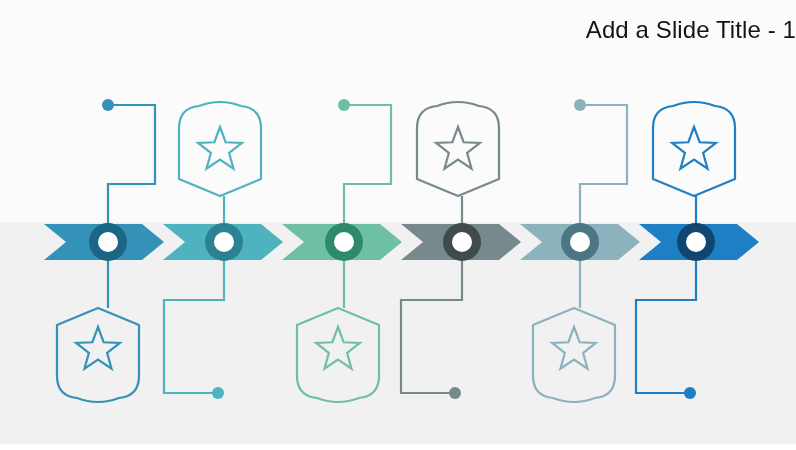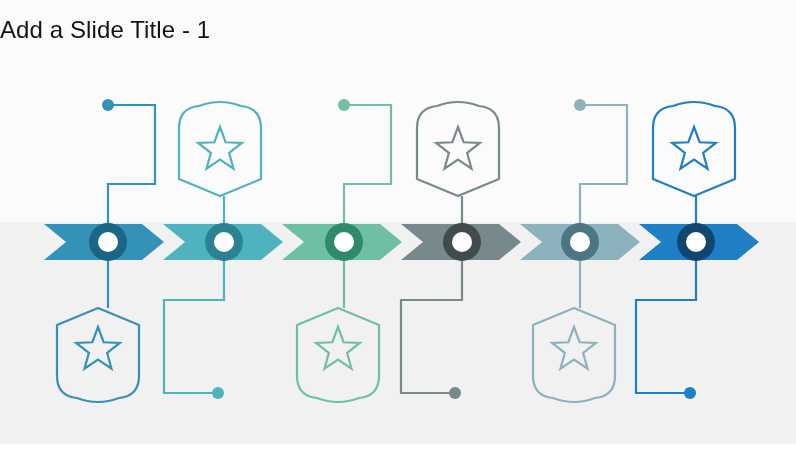--- a/index.html
+++ b/index.html
@@ -32,7 +32,7 @@
     position:absolute;
     left:0; top:16px;
     width:796px;
-    text-align:left;
+    text-align:right;
     font-size:24px;
     color:#141414;
     letter-spacing:0.1px;

